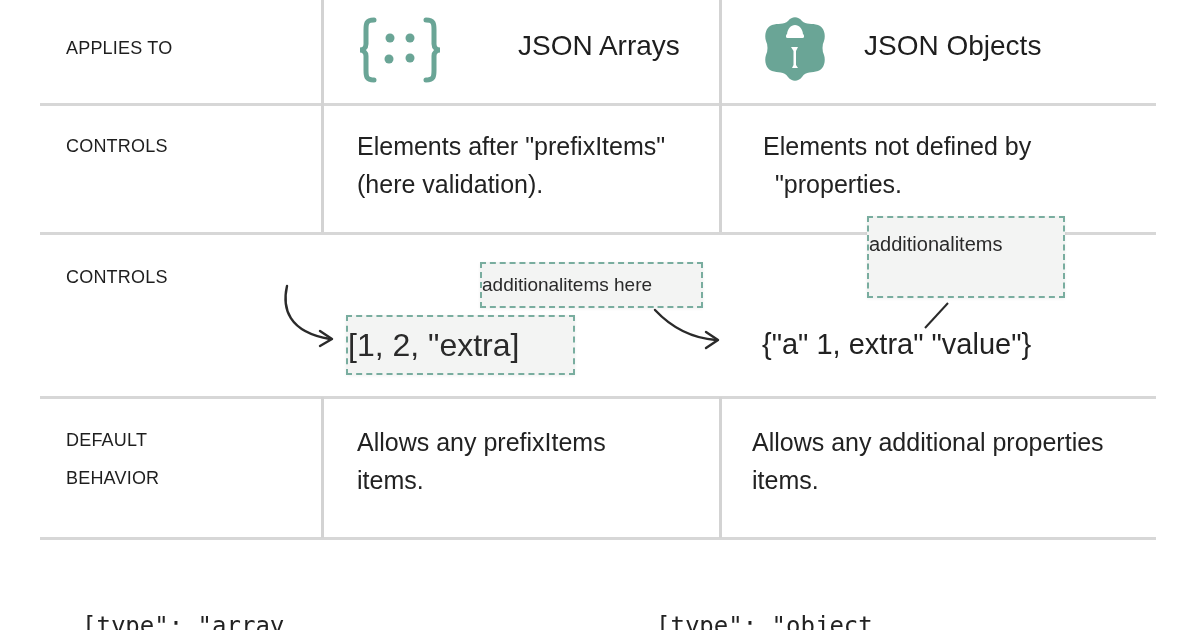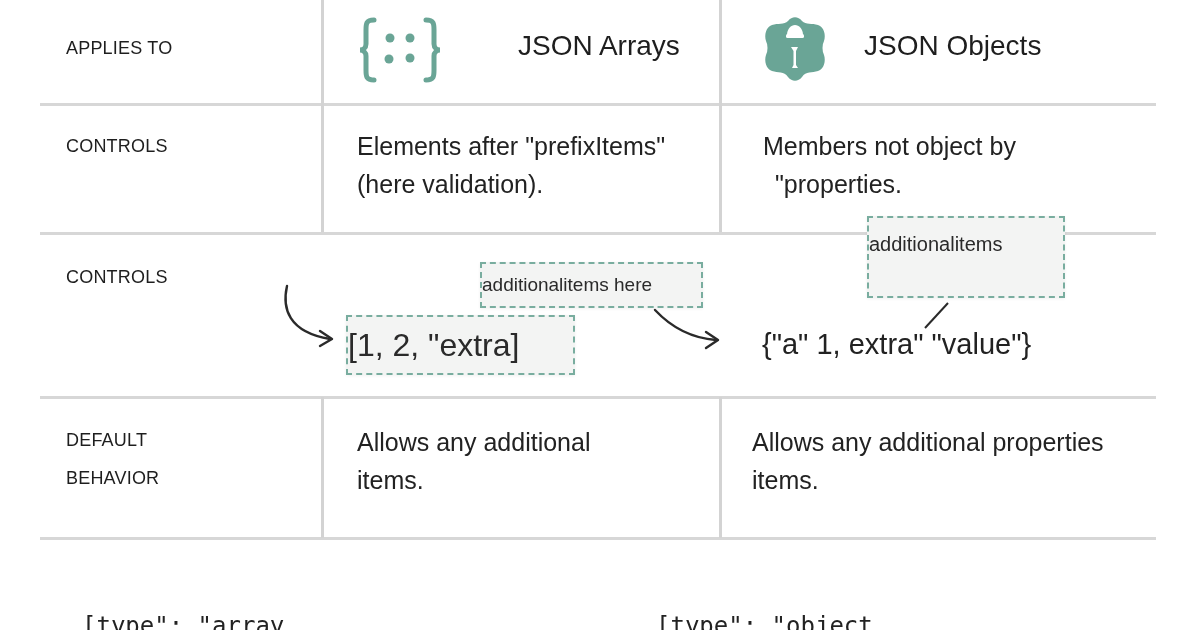--- a/index.html
+++ b/index.html
@@ -76,7 +76,7 @@
   <div>(here validation).</div>
 </div>
 <div class="cell" style="left:763px; top:127px;">
-  <div>Members not object by</div>
+  <div>Elements not defined by</div>
   <div style="padding-left:12px;">"properties.</div>
 </div>
 

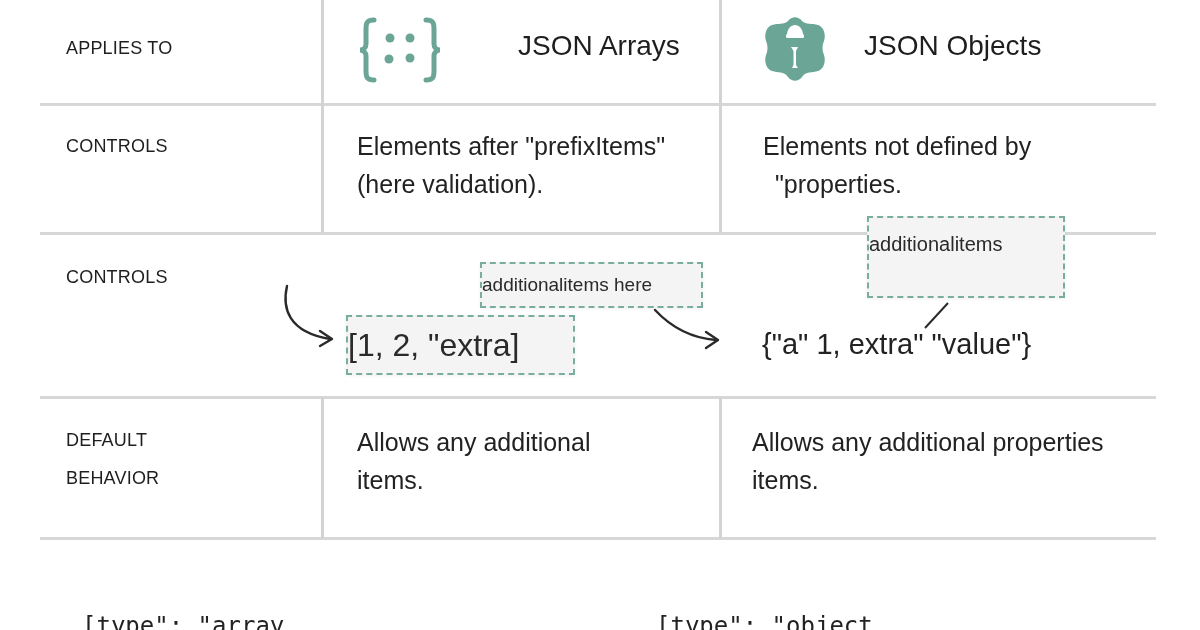--- a/index.html
+++ b/index.html
@@ -115,7 +115,7 @@
   <div>BEHAVIOR</div>
 </div>
 <div class="cell" style="left:357px; top:423px;">
-  <div>Allows any additional</div>
+  <div>Allows any prefixItems</div>
   <div>items.</div>
 </div>
 <div class="cell" style="left:752px; top:423px;">

